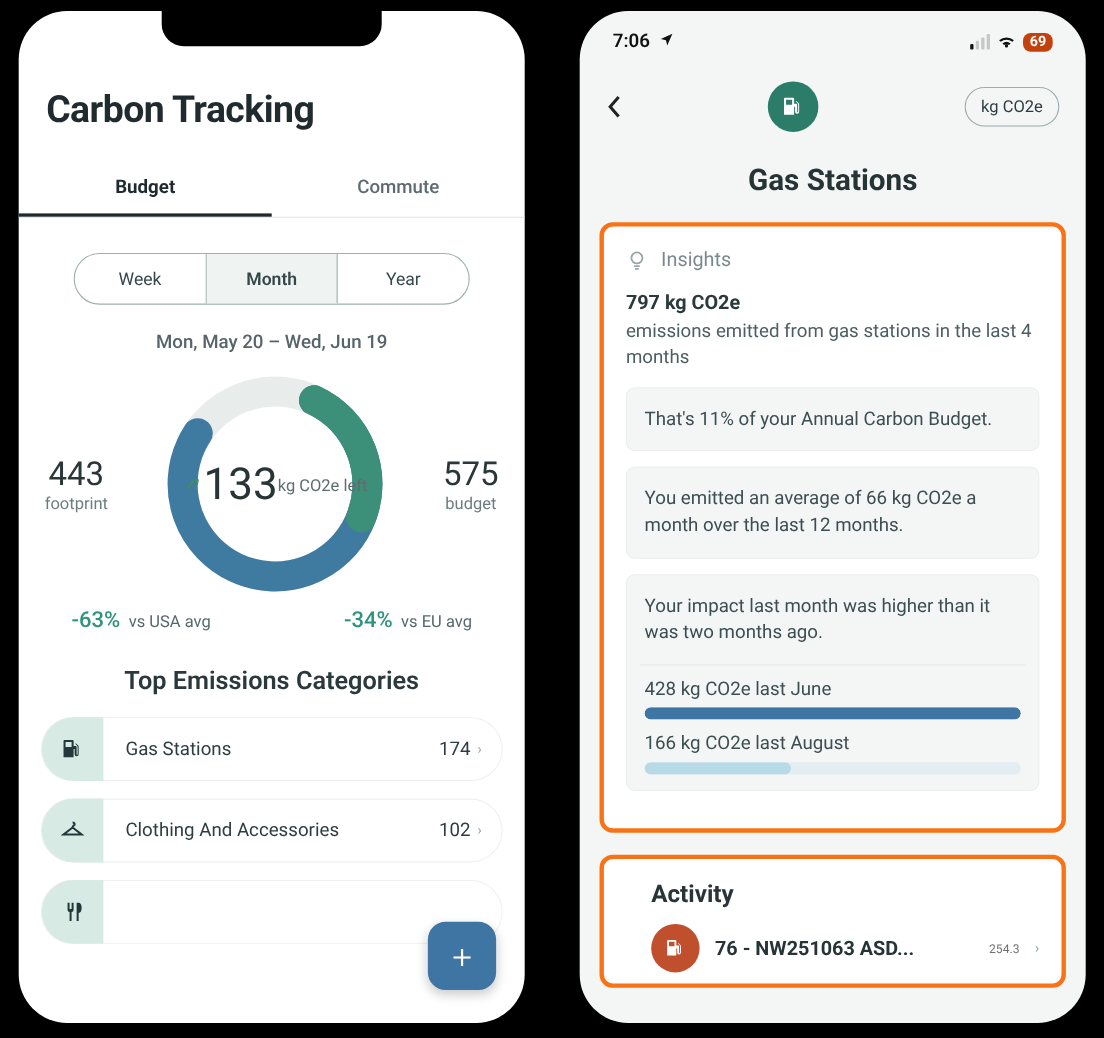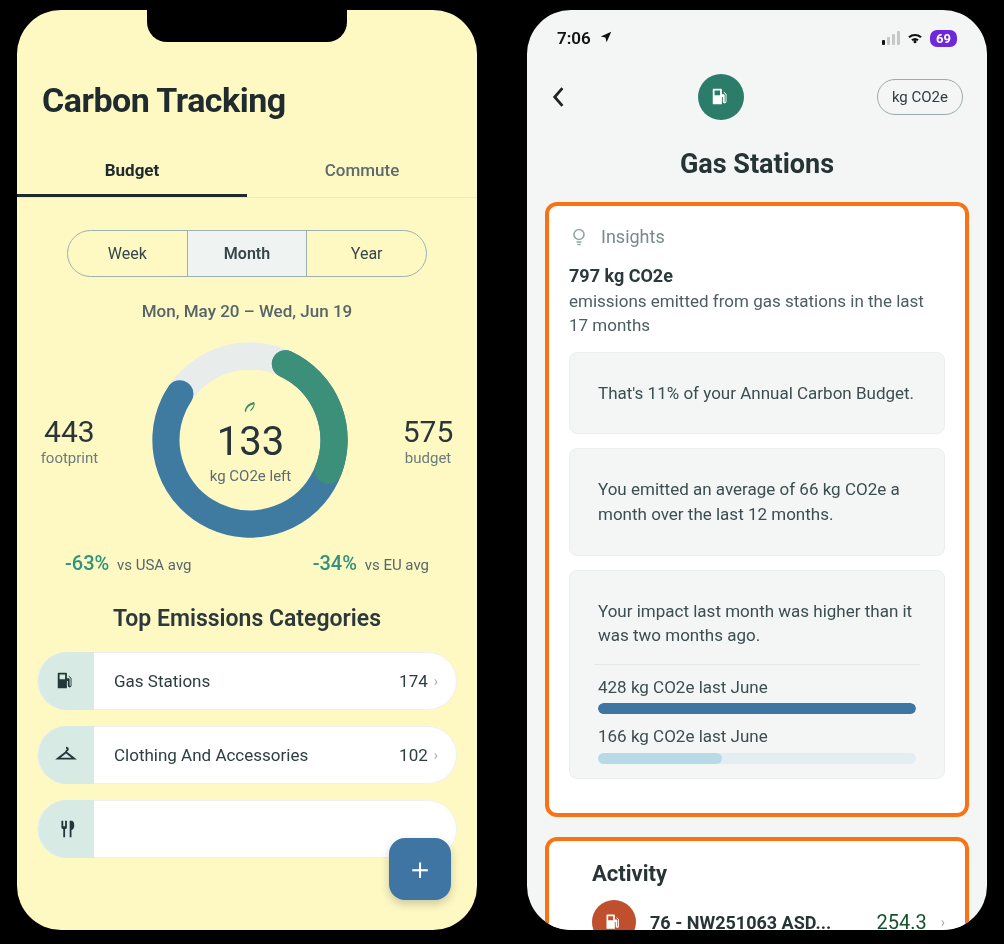--- a/index.html
+++ b/index.html
@@ -87,7 +87,7 @@
   .sig{ display:inline-flex; align-items:flex-end; gap:1.5px;}
   .sig span{ width:3.5px; background:#c5c7c8; display:inline-block; border-radius:1px;}
   .sig .on{ background:#111;}
-  .batt{ background:#6d28d9; color:#fff; border-radius:7px; padding:1px 6px; font-size:13px; font-weight:700;}
+  .batt{ background:#c2410c; color:#fff; border-radius:7px; padding:1px 6px; font-size:13px; font-weight:700;}
   .p2-head{ display:flex; align-items:center; justify-content:space-between; padding:26px 24px 0;}
   .back{ font-size:24px; color:#222; font-weight:300;}
   .circ{

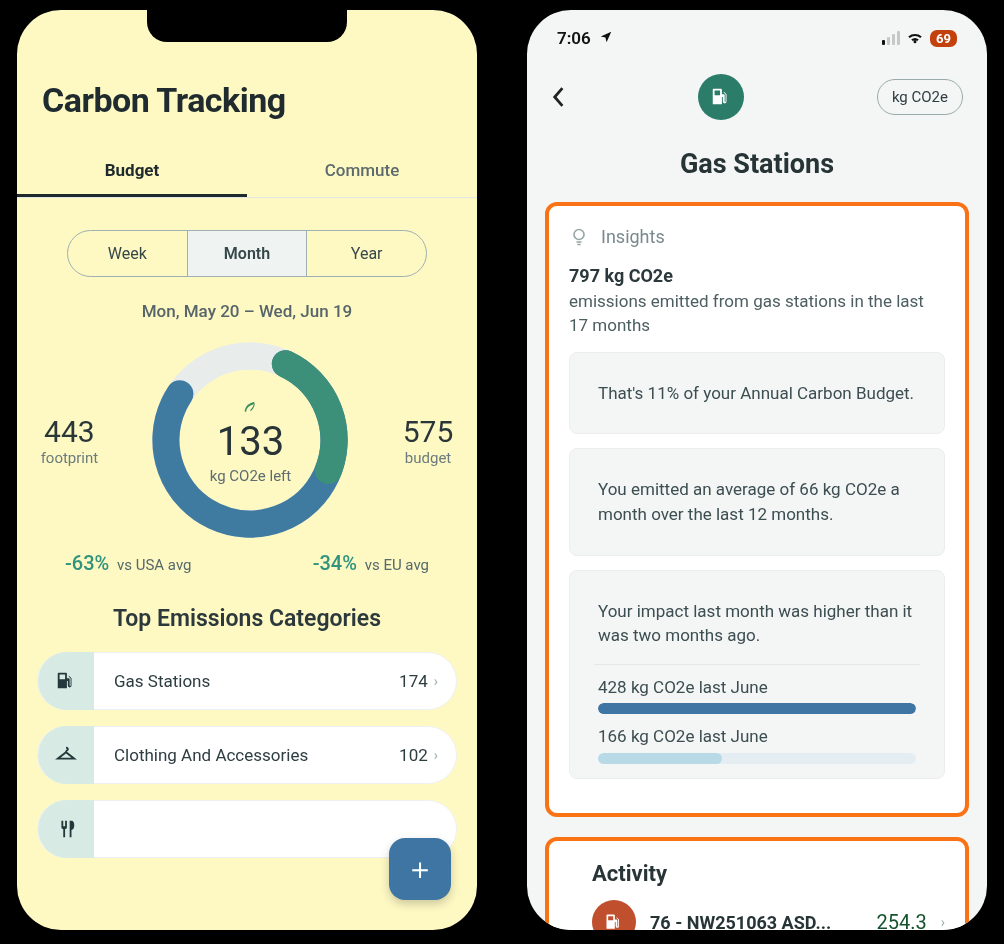--- a/index.html
+++ b/index.html
@@ -16,7 +16,7 @@
   .phone {
     width:460px;
     height:920px;
-    background:#fef9c3;
+    background:#ffffff;
     border-radius:44px;
     position:relative;
     overflow:hidden;

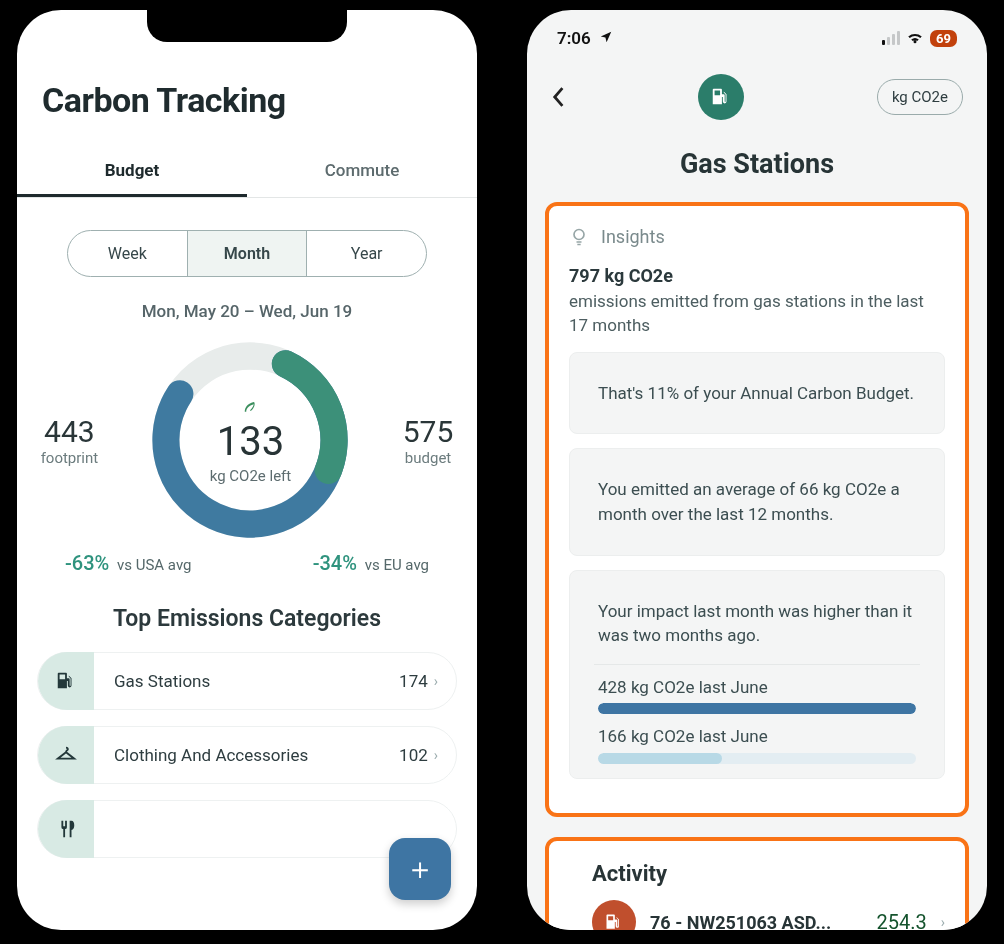--- a/index.html
+++ b/index.html
@@ -283,7 +283,7 @@
       <span>Insights</span>
     </div>
     <div class="ins-main">797 kg CO2e</div>
-    <div class="ins-sub">emissions emitted from gas stations in the last 17 months</div>
+    <div class="ins-sub">emissions emitted from gas stations in the last 4 months</div>
 
     <div class="tile">That's 11% of your Annual Carbon Budget.</div>
     <div class="tile">You emitted an average of 66 kg CO2e a month over the last 12 months.</div>

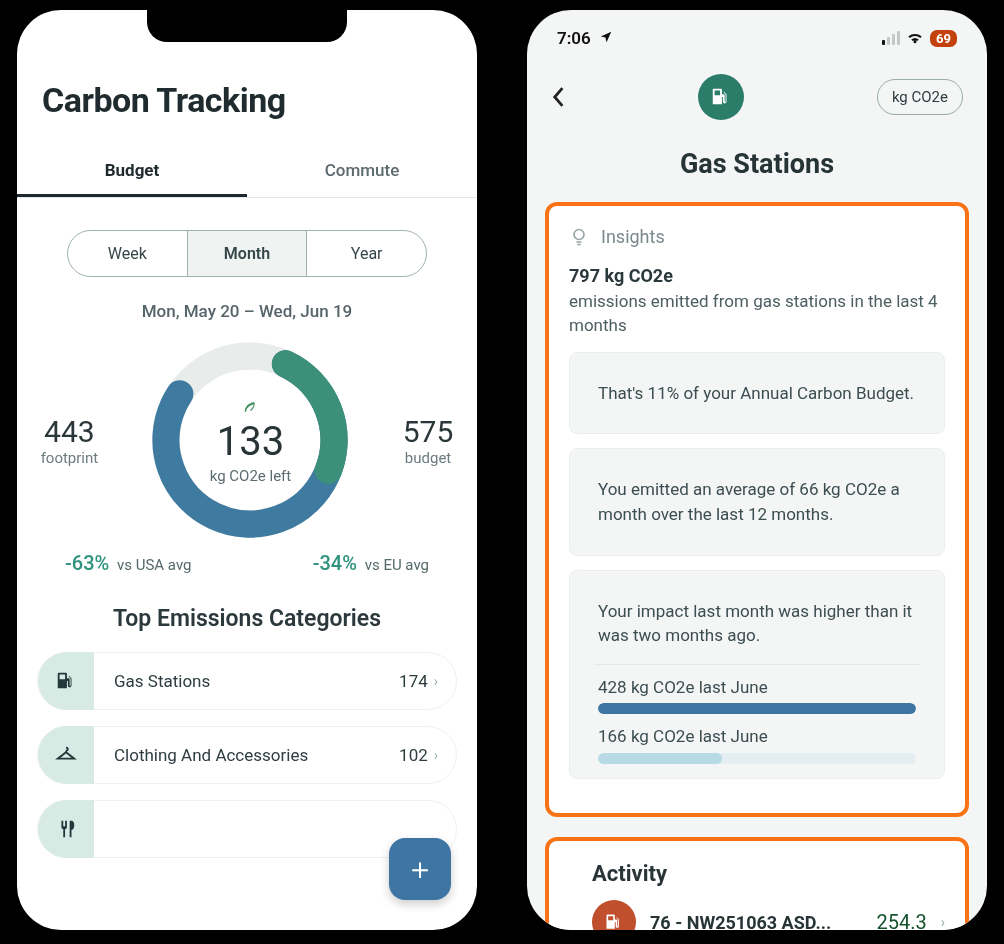--- a/index.html
+++ b/index.html
@@ -109,7 +109,7 @@
   .ins-sub{ font-size:17px; color:#4d5e61; line-height:1.4; margin-bottom:14px;}
   .tile{
     background:#f4f5f5; border:1px solid #eceeee; border-radius:8px;
-    padding:28px; font-size:17px; color:#3c4e51; line-height:1.45;
+    padding:16px; font-size:17px; color:#3c4e51; line-height:1.45;
     margin-bottom:14px;
   }
   .bar-lbl{ font-size:17px; color:#3c4e51; margin:10px 0 4px;}

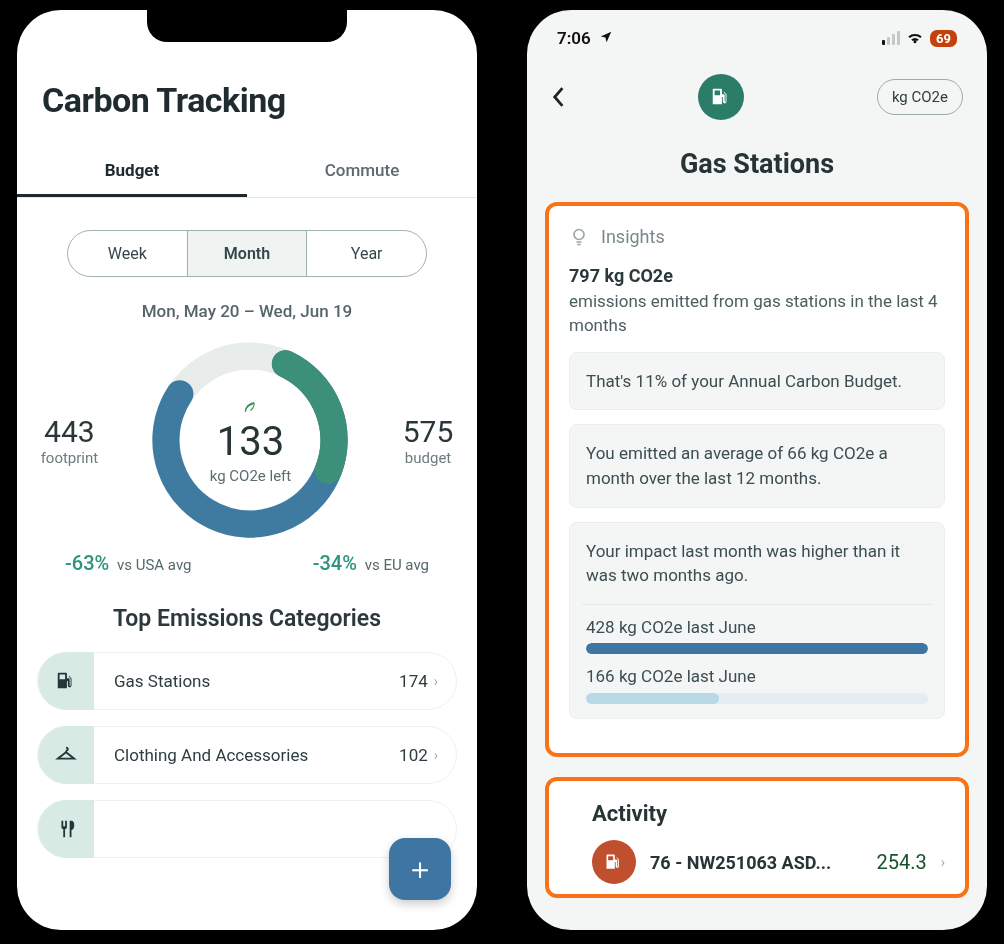--- a/index.html
+++ b/index.html
@@ -49,7 +49,7 @@
   .sidestat .num{ font-size:30px; color:#2a3638;}
   .sidestat .lbl{ font-size:15px; color:#6c7c7e;}
   .donut-wrap{ position:relative; width:210px; height:210px;}
-  .donut-center{ position:absolute; inset:0; display:flex; flex-direction:column; align-items:center; justify-content:center;}
+  .donut-center{ position:absolute; inset:0; display:flex; flex-direction:row; align-items:center; justify-content:center;}
   .donut-center .leaf{ color:#3c8f5e; font-size:18px; margin-bottom:4px;}
   .donut-center .big{ font-size:40px; font-weight:400; color:#283436;}
   .donut-center .sub{ font-size:15px; color:#5d6c6f; margin-top:2px;}

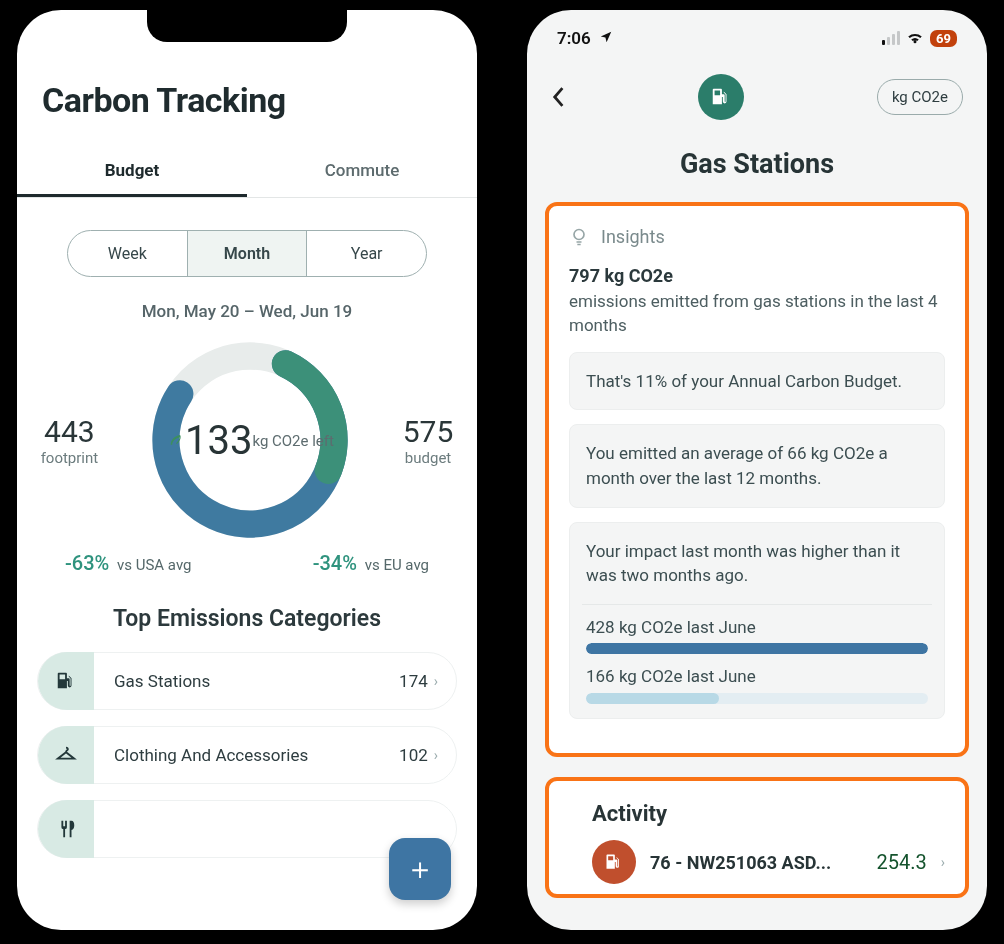--- a/index.html
+++ b/index.html
@@ -295,7 +295,7 @@
       <div class="bar-track">
           <div class="bar-fill" style="width:100%"></div>
         </div>
-      <div class="bar-lbl">166 kg CO2e last June</div>
+      <div class="bar-lbl">166 kg CO2e last August</div>
       <div class="bar-track">
           <div class="bar-fill lt" style="width:39%"></div>
         </div>

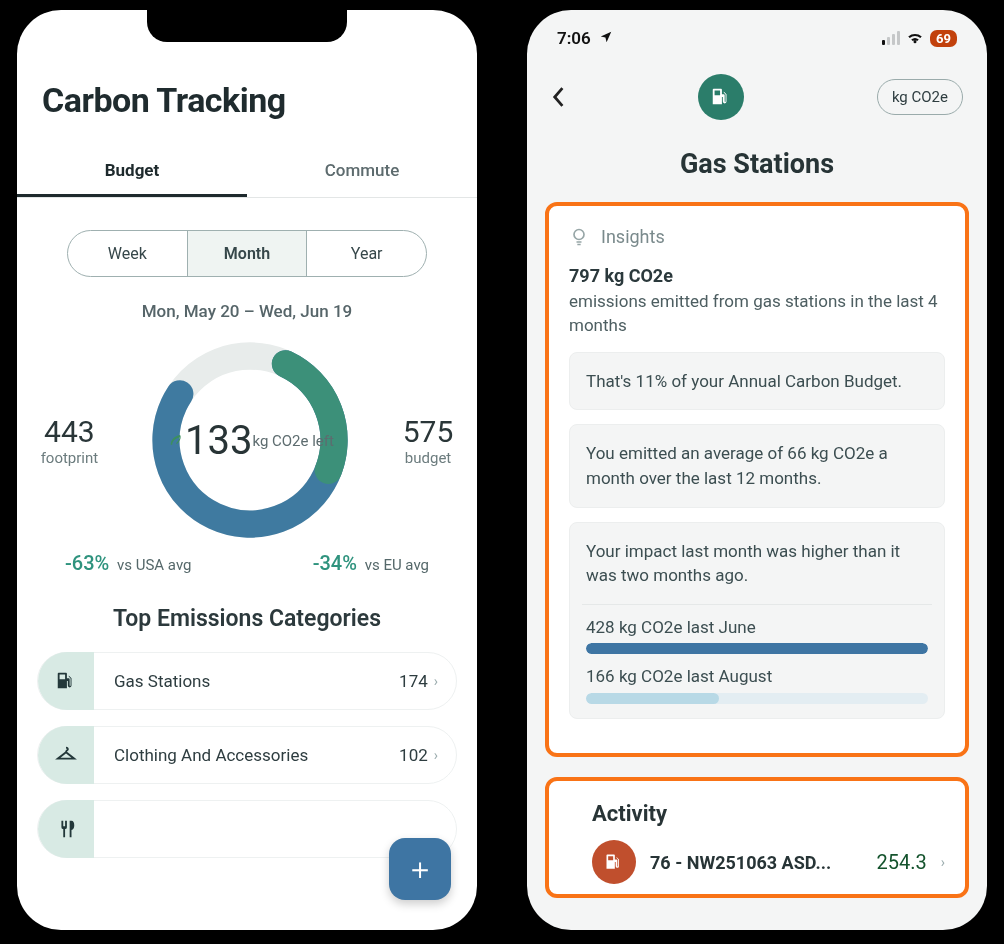--- a/index.html
+++ b/index.html
@@ -124,7 +124,7 @@
     display:flex; align-items:center; justify-content:center; color:#fff;
   }
   .actname{ flex:1; font-size:18px; font-weight:700; color:#273436; white-space:nowrap; overflow:hidden; text-overflow:ellipsis;}
-  .actval{ font-size:20px; color:#14532d;}
+  .actval{ font-size:11px; color:#737373;}
   svg{display:block;}
 </style>
 </head>

